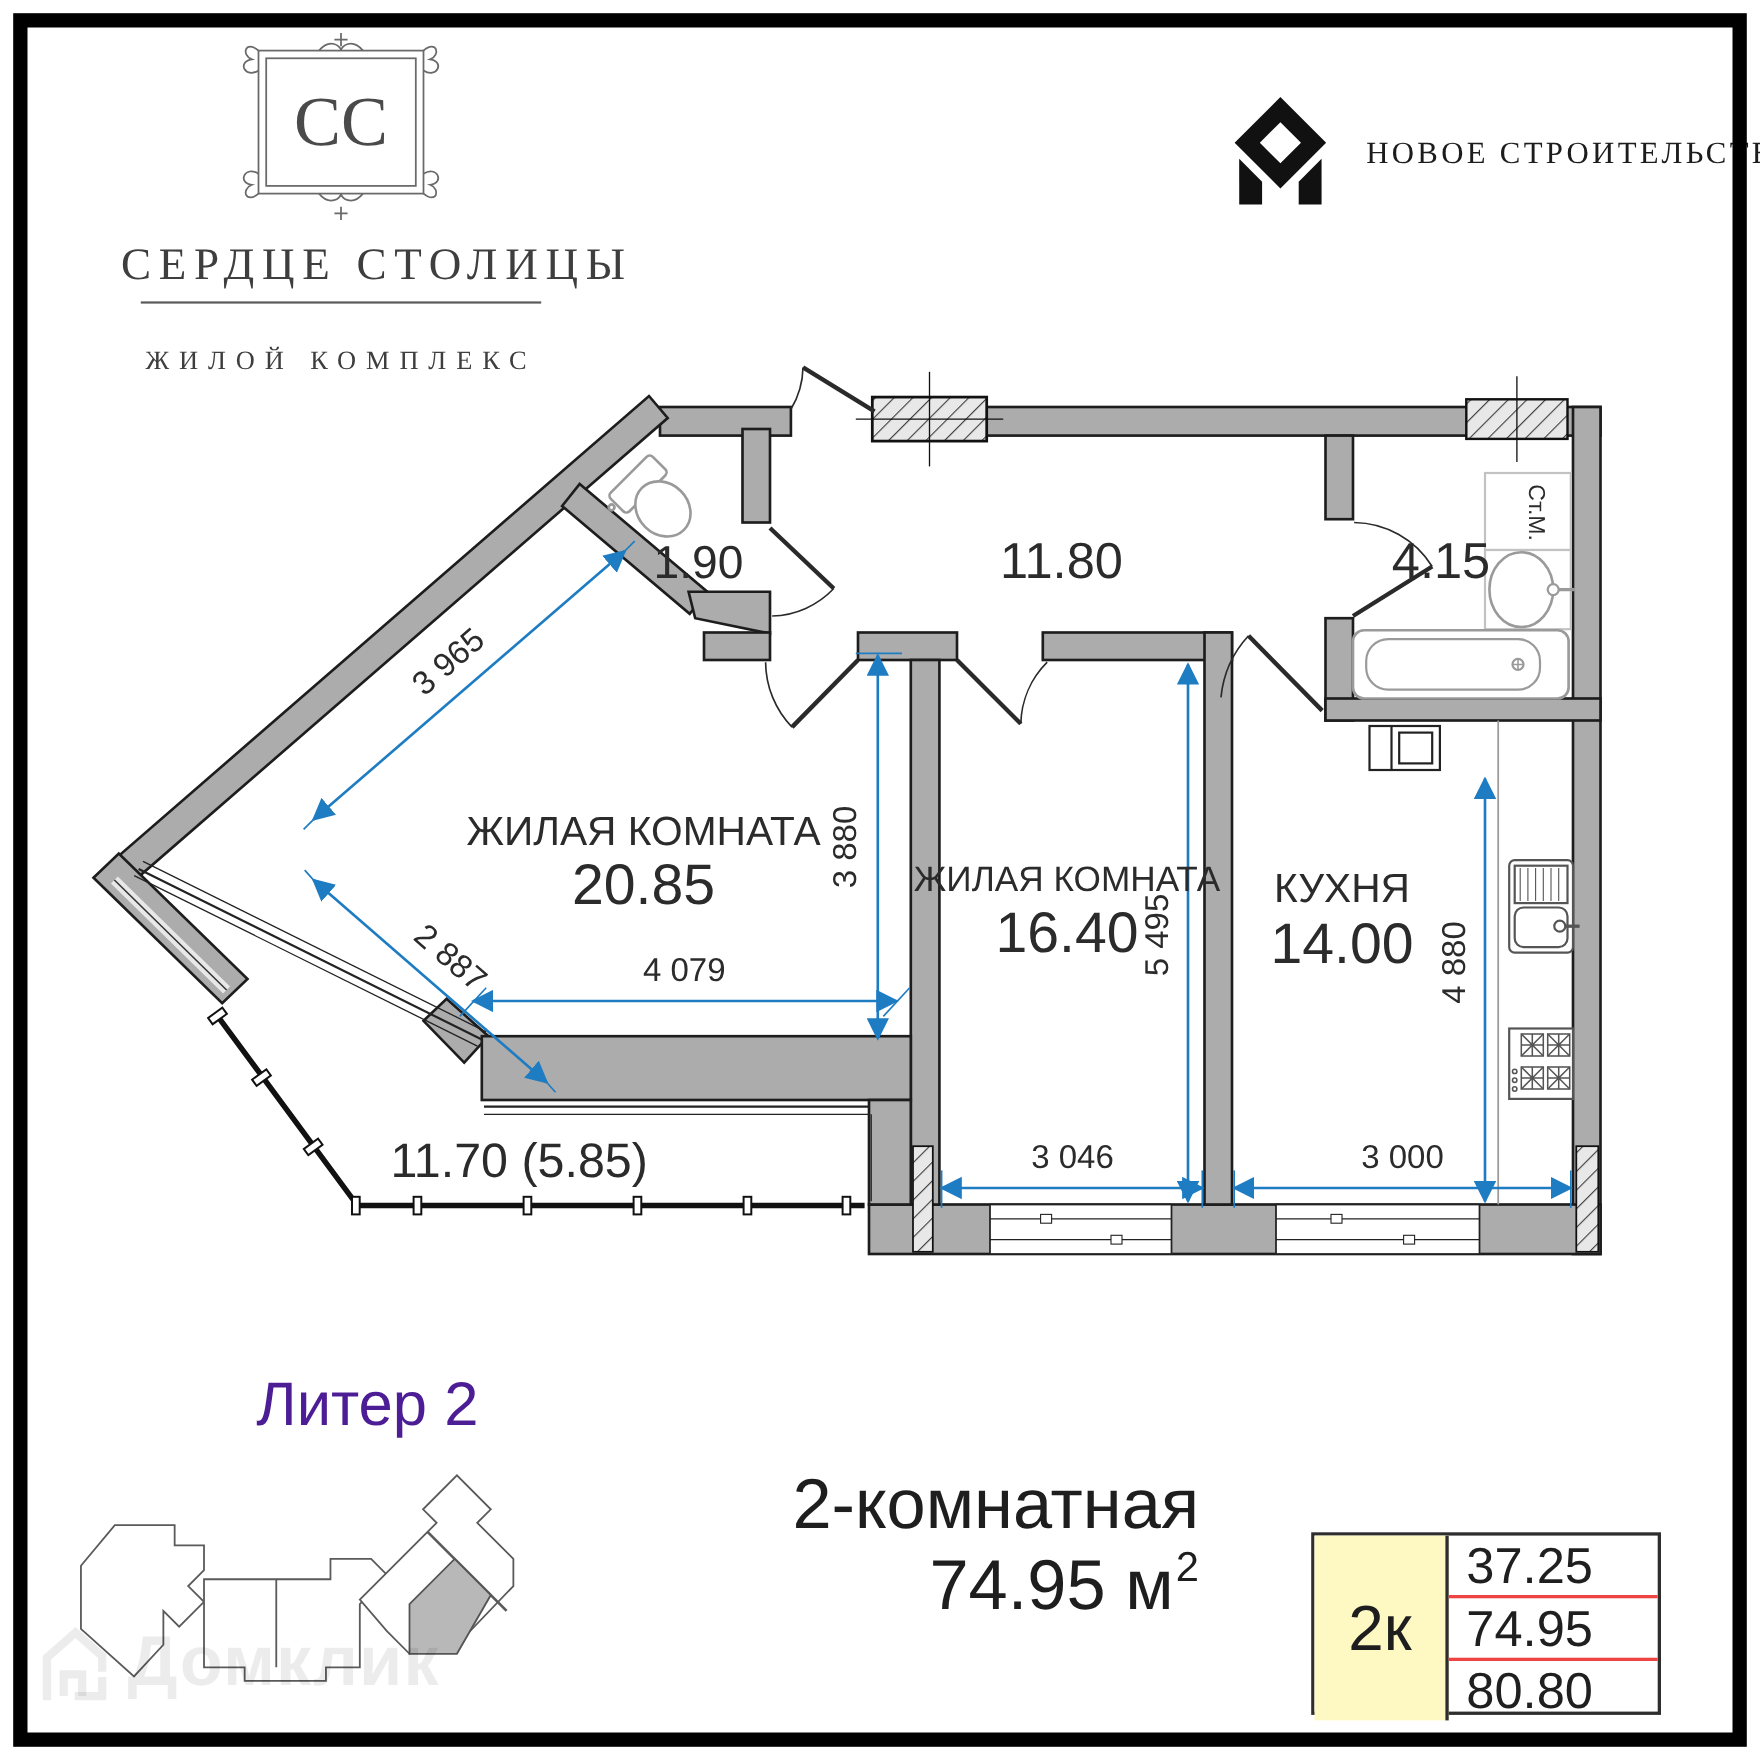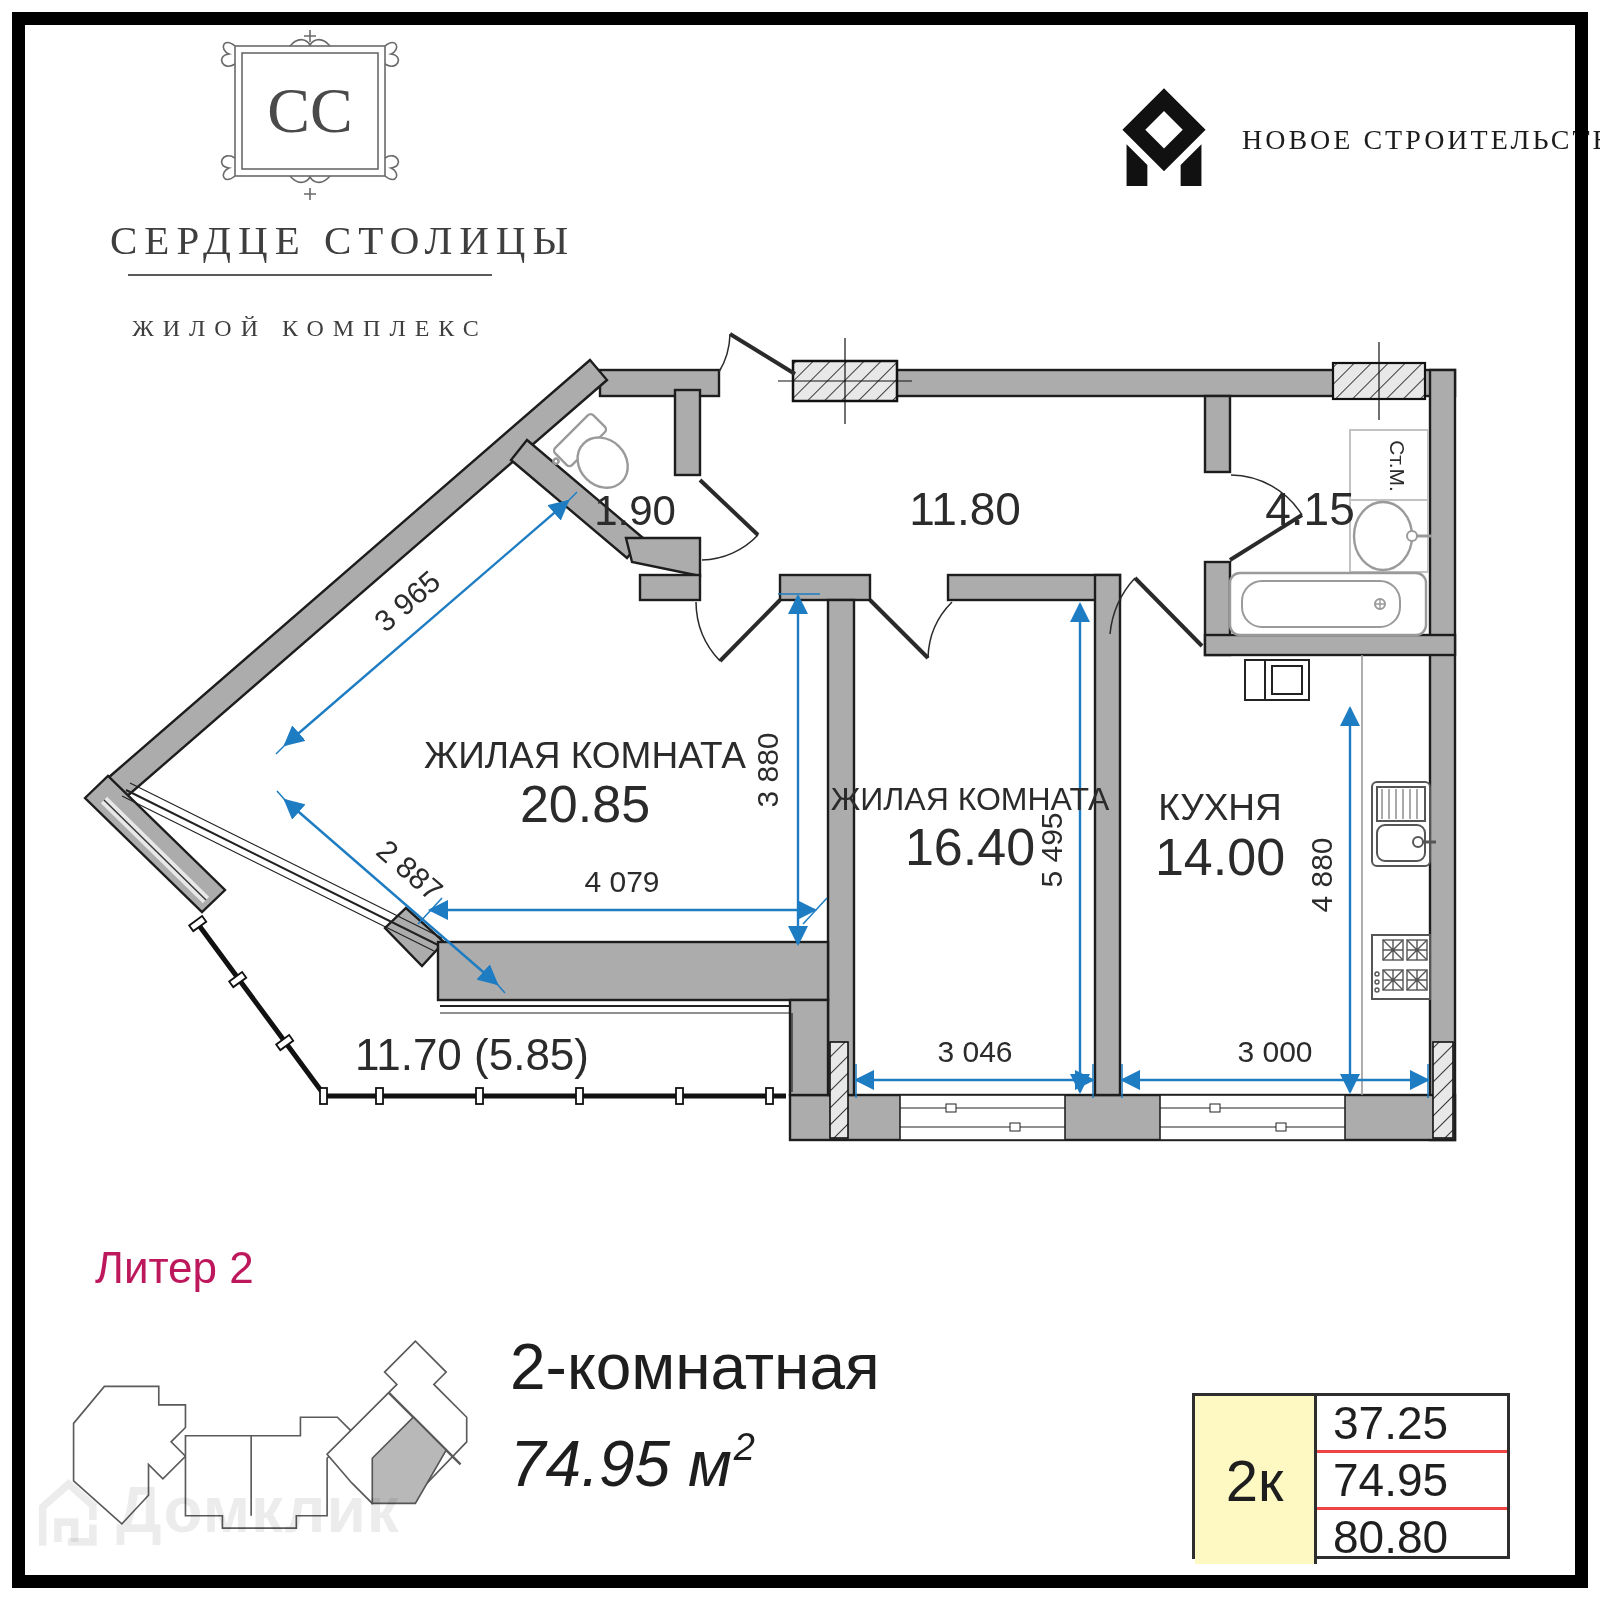--- a/index.html
+++ b/index.html
@@ -22,8 +22,8 @@
                 color:#1c1c1c;white-space:nowrap;padding-top:8px;}
 
   
-  .liter{position:absolute;left:95px;top:1243px;width:340px;text-align:left;
-         font-size:44px;color:#be185d;}
+  .liter{position:absolute;left:95px;top:1243px;width:340px;text-align:right;
+         font-size:56px;color:#4c1d95;}
   .apt{position:absolute;left:510px;top:1330px;width:580px;text-align:left;color:#1e1e1e;}
   .apt .l1{font-size:64px;}
   .apt .l2{font-size:64px;margin-top:22px;font-style:italic;}

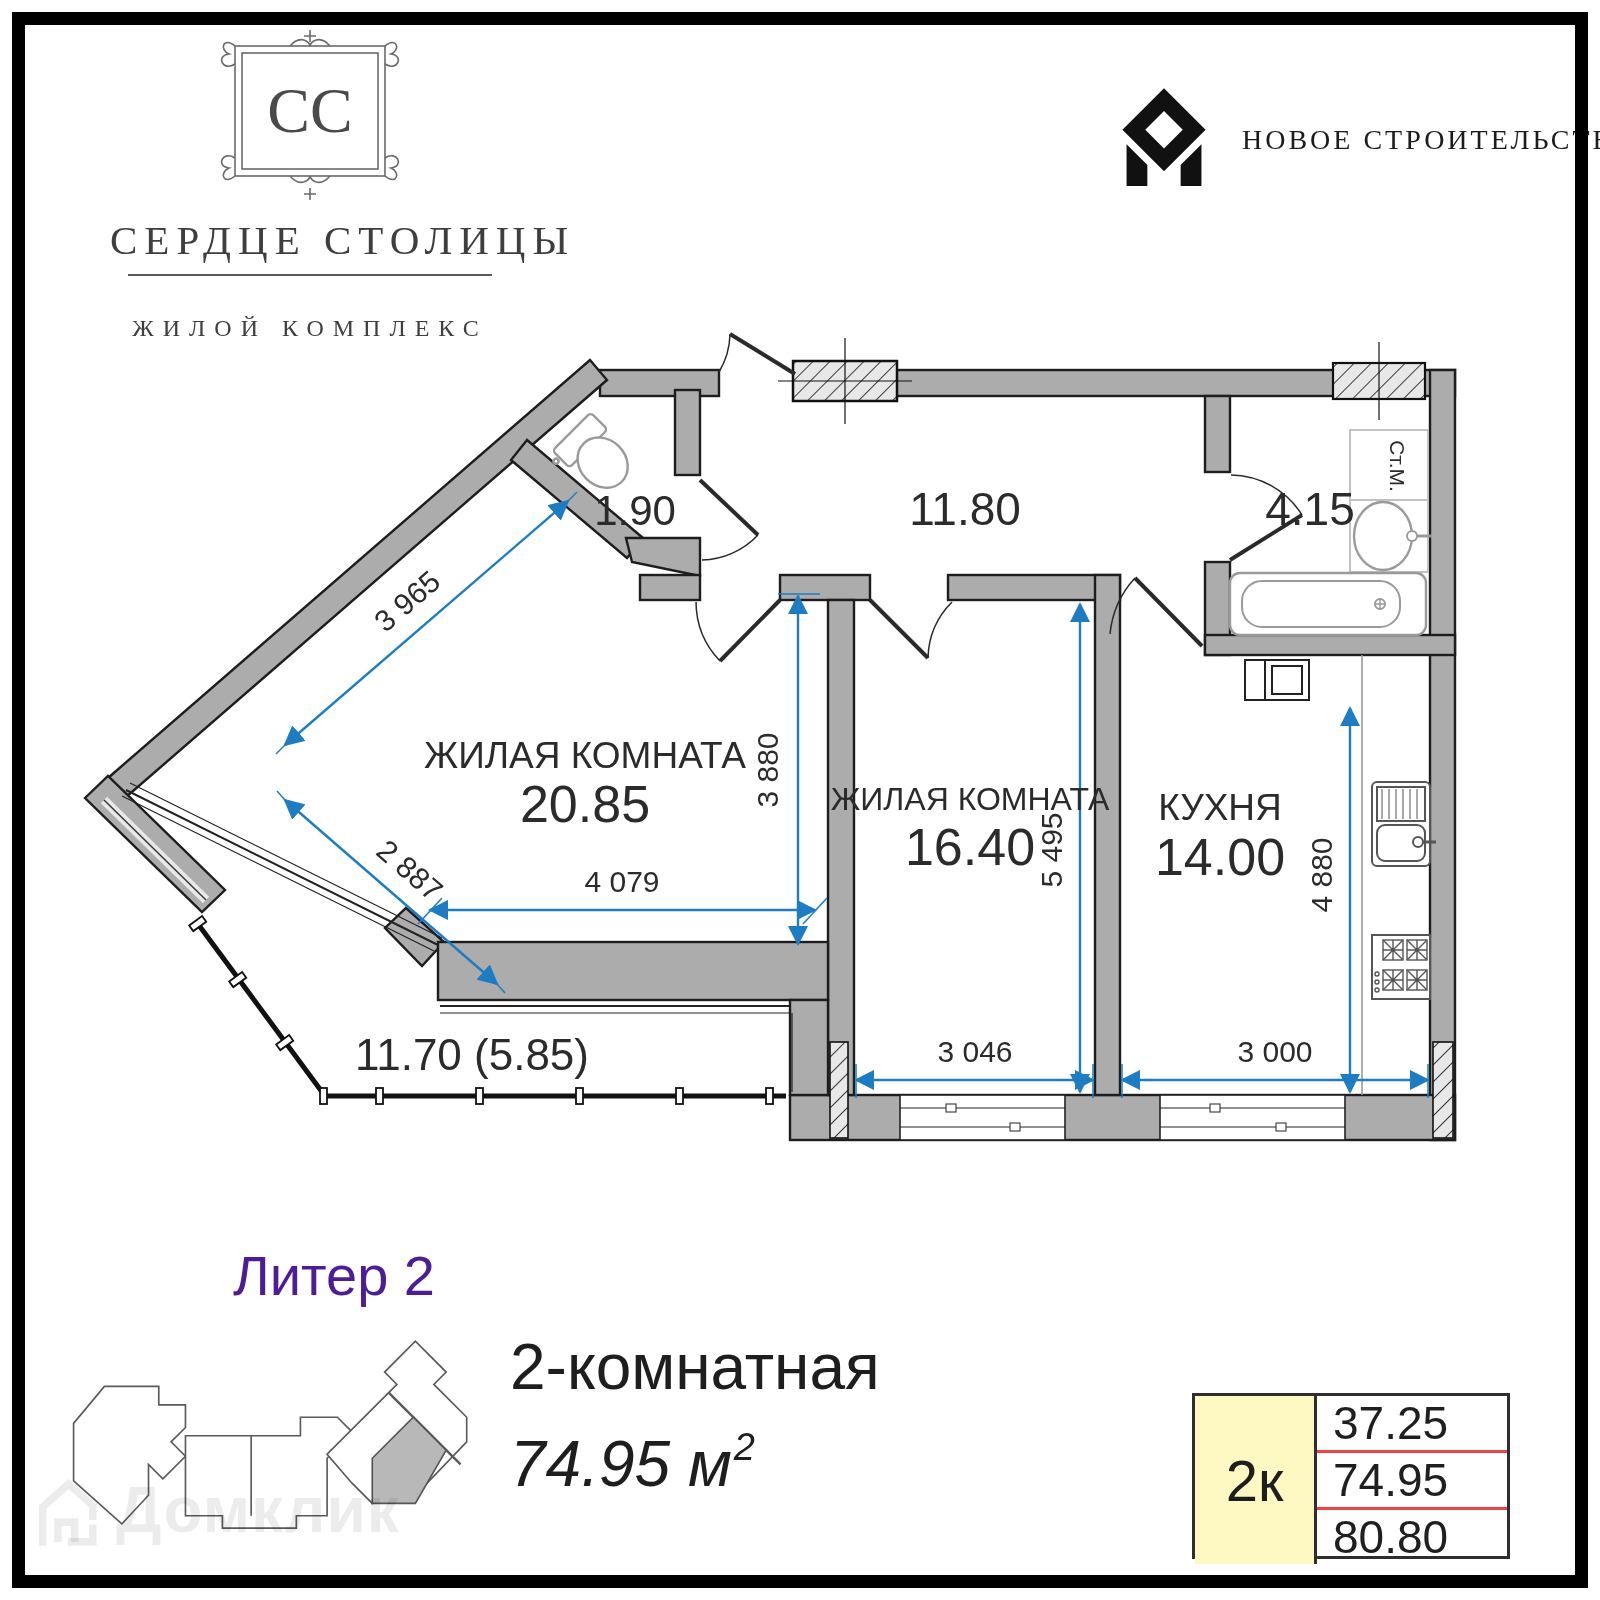--- a/index.html
+++ b/index.html
@@ -24,7 +24,7 @@
   
   .liter{position:absolute;left:95px;top:1243px;width:340px;text-align:right;
          font-size:56px;color:#4c1d95;}
-  .apt{position:absolute;left:510px;top:1330px;width:580px;text-align:left;color:#1e1e1e;}
+  .apt{position:absolute;left:510px;top:1330px;width:580px;text-align:right;color:#1e1e1e;}
   .apt .l1{font-size:64px;}
   .apt .l2{font-size:64px;margin-top:22px;font-style:italic;}
   .apt sup{font-size:38px;vertical-align:26px;margin-left:2px;}

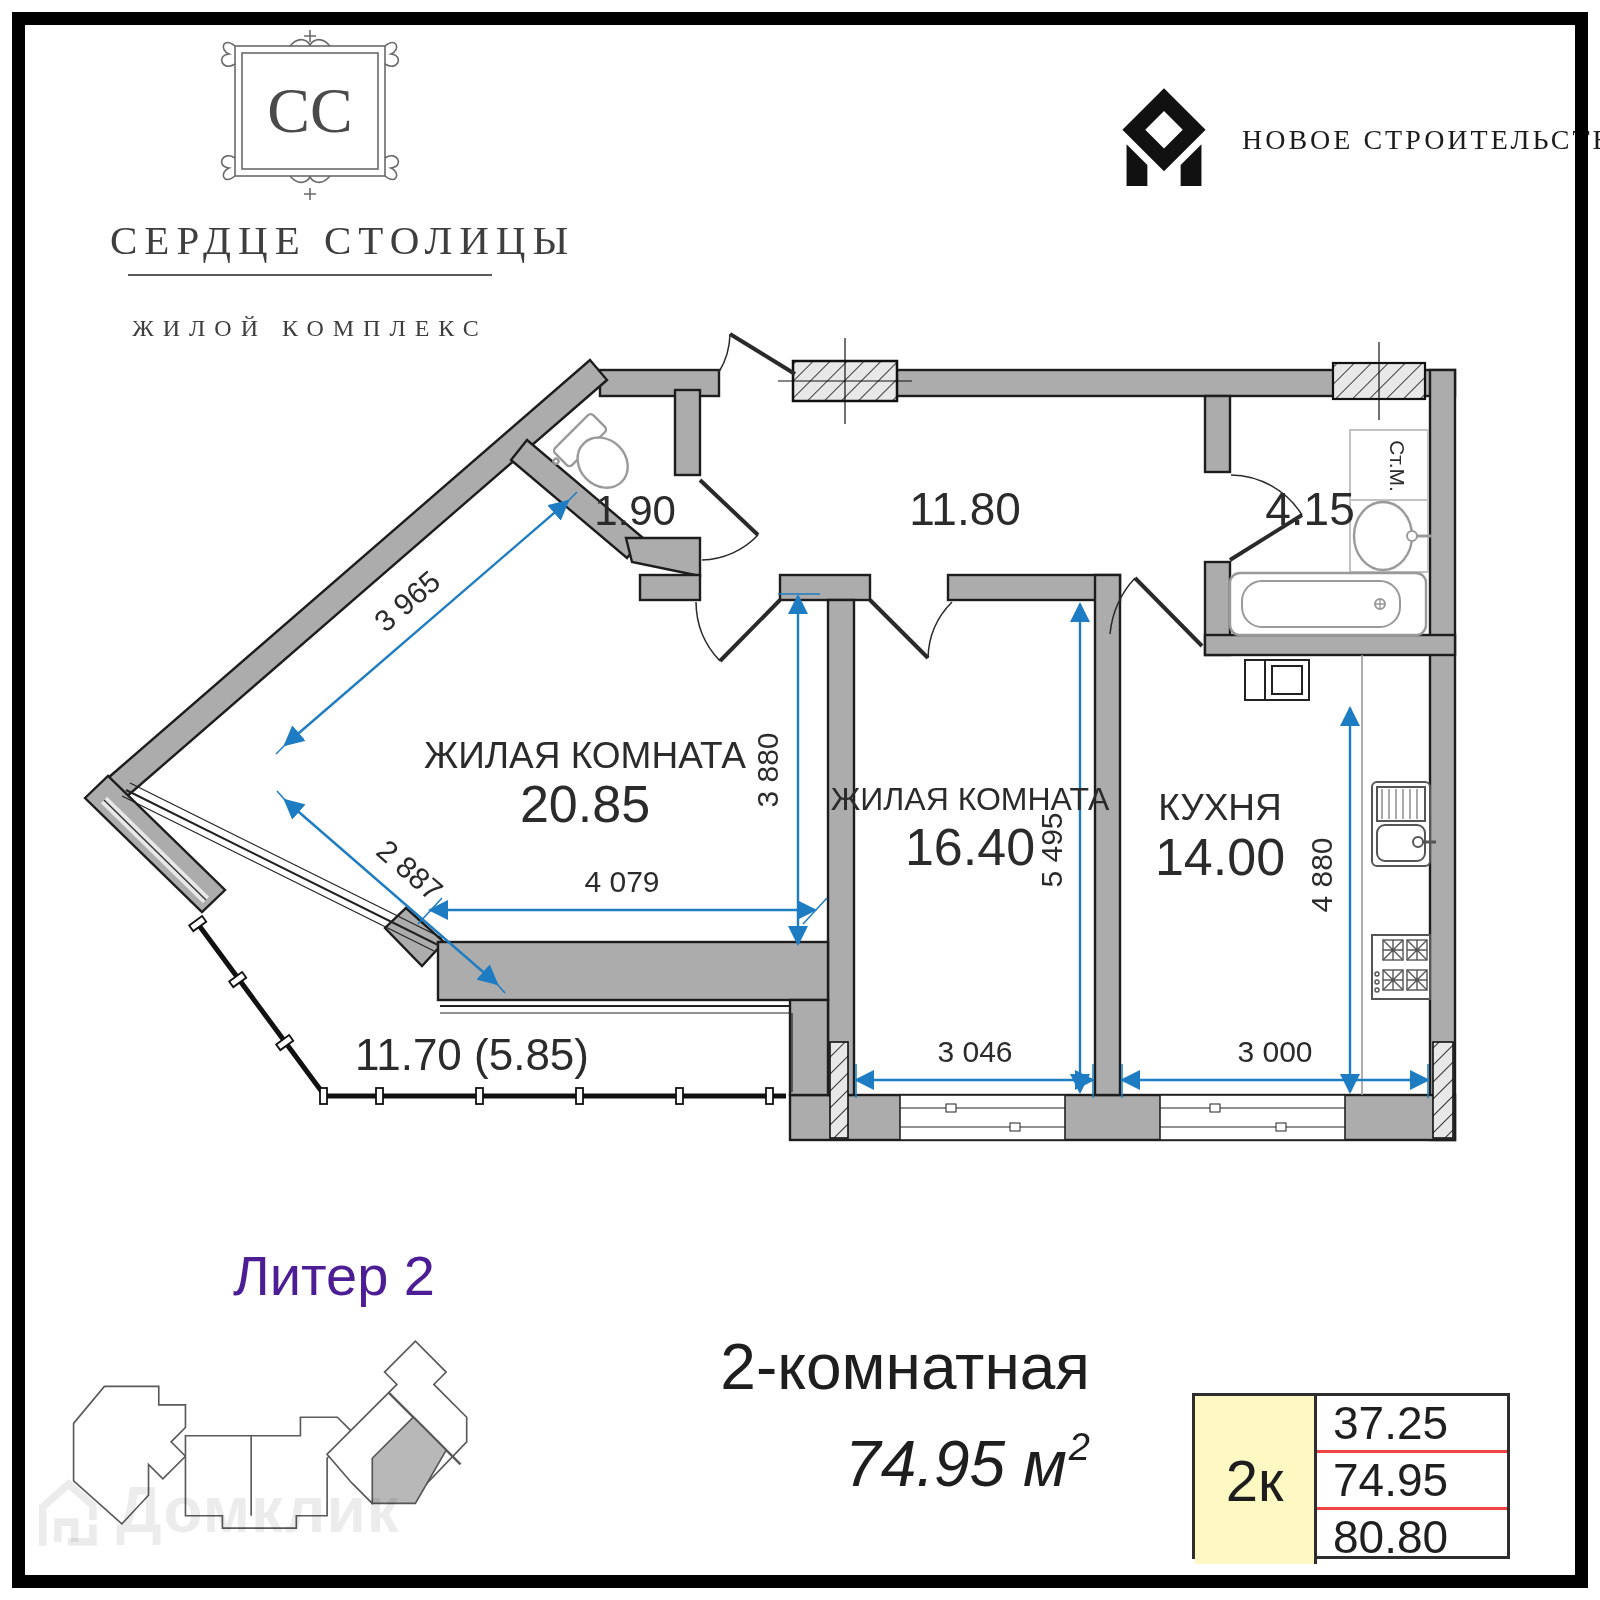--- a/index.html
+++ b/index.html
@@ -26,7 +26,7 @@
          font-size:56px;color:#4c1d95;}
   .apt{position:absolute;left:510px;top:1330px;width:580px;text-align:right;color:#1e1e1e;}
   .apt .l1{font-size:64px;}
-  .apt .l2{font-size:64px;margin-top:22px;font-style:italic;}
+  .apt .l2{font-size:64px;}
   .apt sup{font-size:38px;vertical-align:26px;margin-left:2px;}
 
   .badge{position:absolute;left:1192px;top:1393px;width:318px;height:166px;

